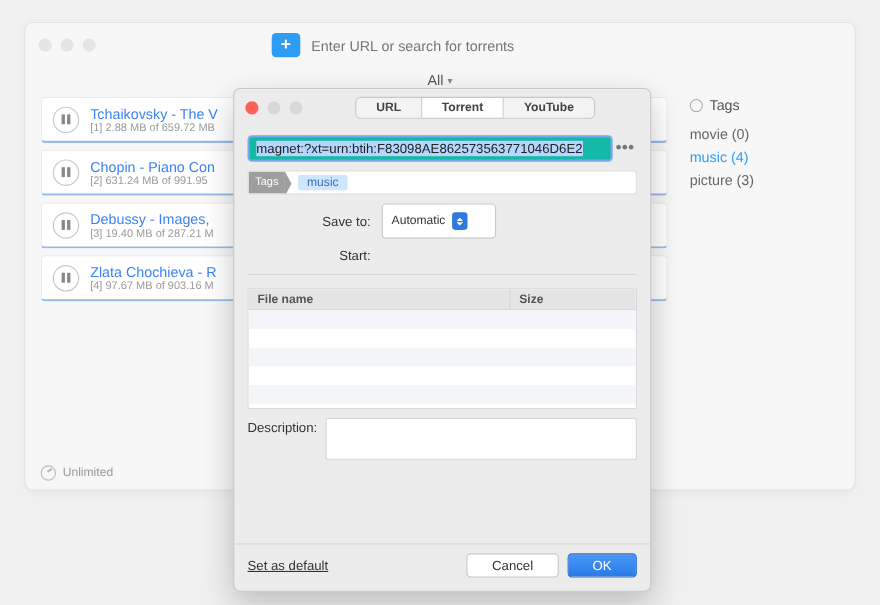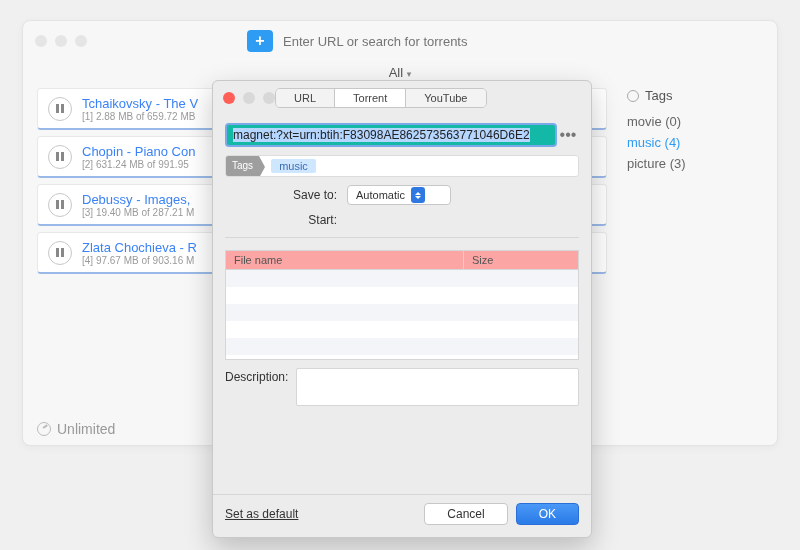--- a/index.html
+++ b/index.html
@@ -62,8 +62,9 @@
   .modal-top { height: 34px; display: flex; align-items: center; padding: 0 10px; border-bottom: 1px solid transparent; }
   .m-traffic .d1 { background: #ff5f57; } .m-traffic .d2, .m-traffic .d3 { background: #d8d8d8; }
   .seg {
-    display: flex; border: 1px solid #c7c7c7; border-radius: 5px; overflow: hidden;
+    margin-left: 48px; display: flex; border: 1px solid #c7c7c7; border-radius: 5px; overflow: hidden;
     height: 20px;
+    font-weight: bold;
   }
   .seg div { padding: 0 18px; font-size: 11px; line-height: 19px; color: #444; border-right: 1px solid #c7c7c7; cursor: pointer; }
   .seg div:last-child { border-right: none; }

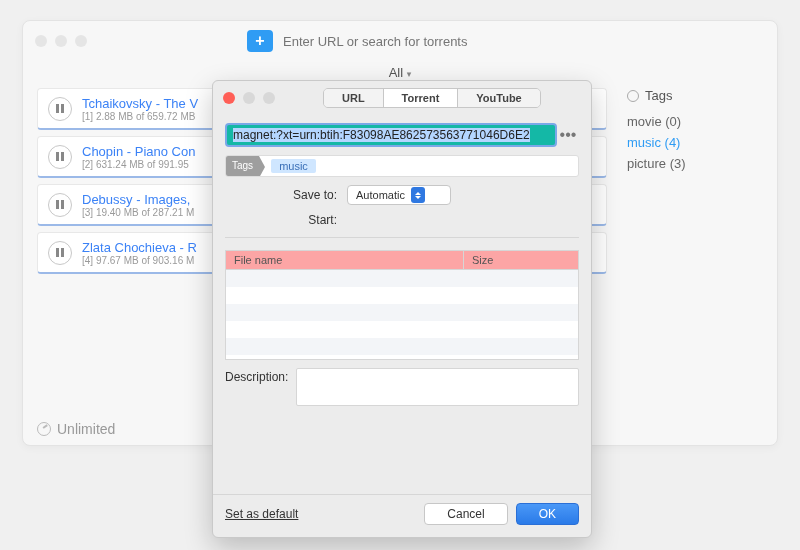--- a/index.html
+++ b/index.html
@@ -90,7 +90,7 @@
   .form-row { margin-top: 8px; display: flex; align-items: center; font-size: 12px; color: #333; }
   .form-row label { width: 112px; text-align: right; margin-right: 10px; }
   .select {
-    background: #fff; border: 1px solid #c7c7c7; border-radius: 4px; height: 20px;
+    background: #fff; border: 1px solid #c7c7c7; border-radius: 4px; height: 32px;
     display: flex; align-items: center; padding: 0 4px 0 8px; font-size: 11px; cursor: pointer;
   }
   .select .arrows {

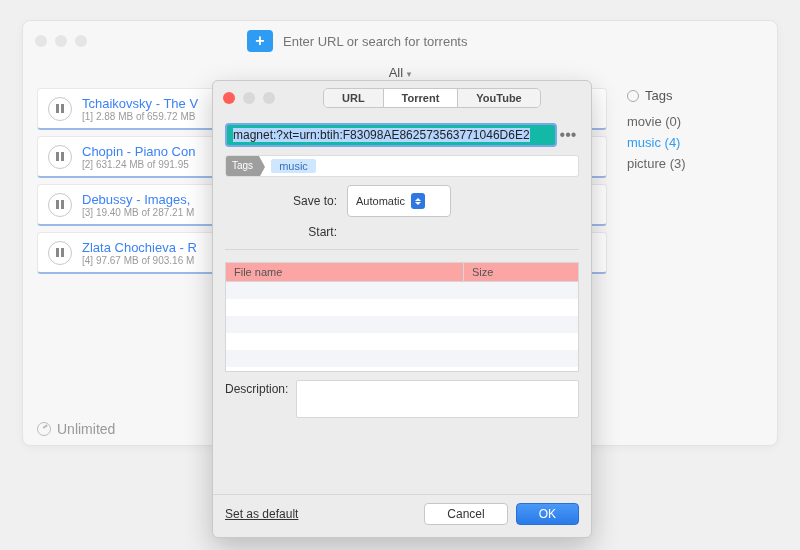--- a/index.html
+++ b/index.html
@@ -111,7 +111,7 @@
   .meta-split { display: flex; gap: 110px; }
 
   .file-table { margin-top: 6px; border: 1px solid #d6d6d6; background: #fff; height: 110px; font-size: 11px; }
-  .ft-head { display: flex; background: #fca5a5; border-bottom: 1px solid #d6d6d6; }
+  .ft-head { display: flex; background: #e5e5e5; border-bottom: 1px solid #d6d6d6; font-weight: bold; }
   .ft-head div { padding: 3px 8px; color: #555; border-right: 1px solid #d6d6d6; }
   .ft-head .c1 { flex: 0 0 238px; } .ft-head .c2 { flex: 1; border-right: none; }
   .ft-row { height: 17px; }

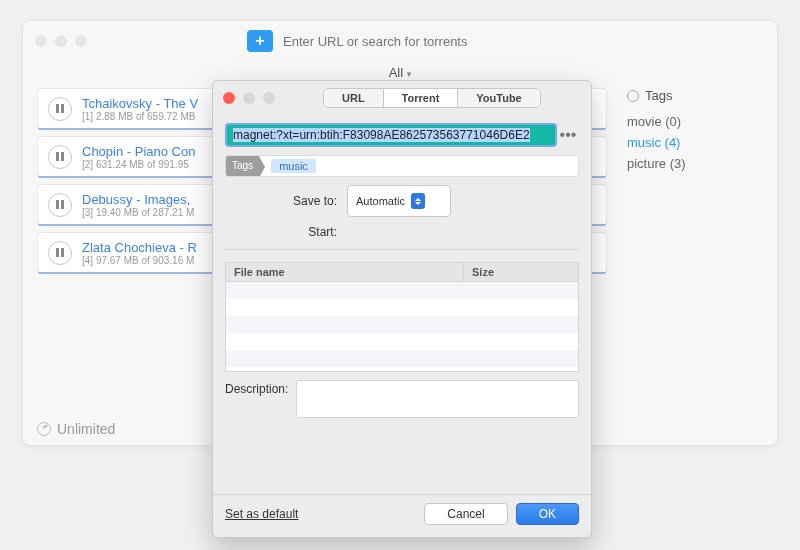--- a/index.html
+++ b/index.html
@@ -48,7 +48,7 @@
   .tag-item { color: #666; padding: 3px 0; cursor: pointer; }
   .tag-item.active { color: #2f9cf4; }
 
-  .footer { position: absolute; bottom: 8px; left: 14px; display: flex; align-items: center; gap: 6px; color: #999; font-size: 14px; }
+  .footer { position: absolute; bottom: 8px; left: 14px; display: flex; align-items: center; gap: 6px; color: #999; font-size: 11px; }
   .gauge { width: 14px; height: 14px; border: 1.5px solid #bbb; border-radius: 50%; position: relative; }
   .gauge::after { content: ""; position: absolute; width: 5px; height: 1.5px; background: #bbb; left: 5px; top: 4px; transform: rotate(-35deg); transform-origin: left; }
 

